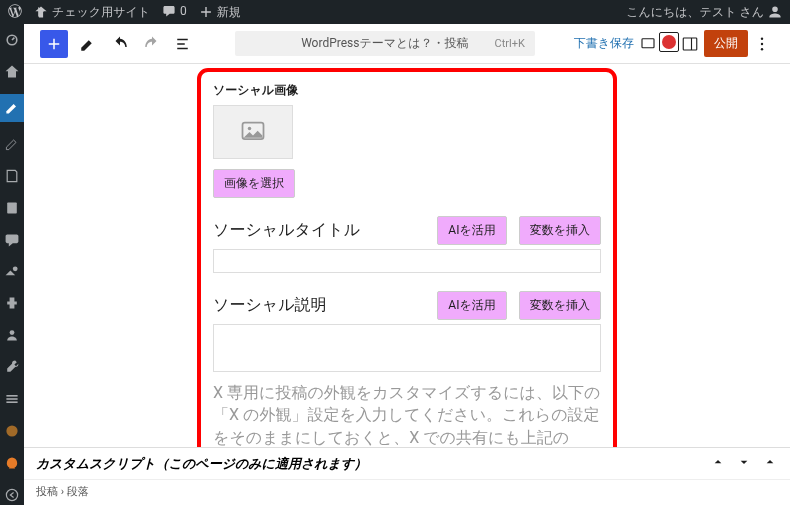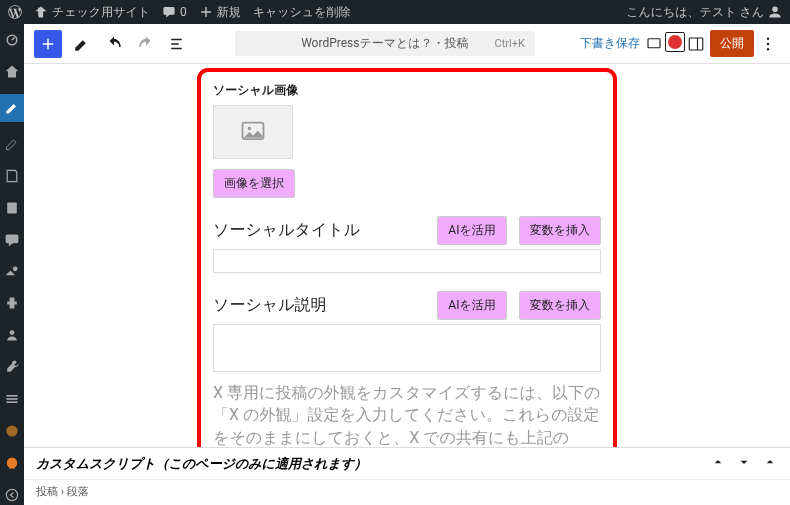--- a/index.html
+++ b/index.html
@@ -7,7 +7,7 @@
 
   
   .adminbar { background: #1d2327; color: #c3c4c7; height: 24px; display: flex; align-items: center; padding: 0 8px; font-size: 12px; justify-content: space-between; }
-  .adminbar-left, .adminbar-right { display: flex; align-items: center; gap: 12px; }
+  .adminbar-left, .adminbar-right { display: flex; align-items: flex-start; gap: 12px; }
   .adminbar-item { display: flex; align-items: center; gap: 4px; }
   .adminbar svg { width: 14px; height: 14px; fill: #c3c4c7; }
   .adminbar-right svg { width: 14px; height: 14px; }

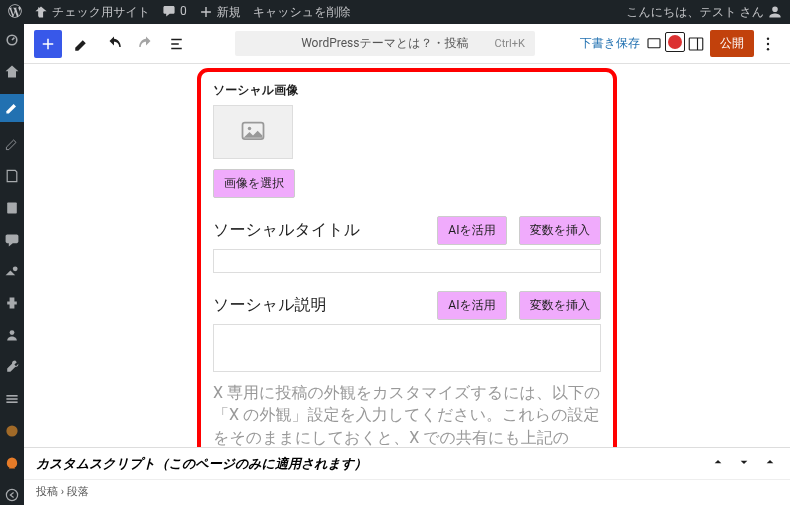--- a/index.html
+++ b/index.html
@@ -89,9 +89,6 @@
         </svg>
       <span>新規</span>
     </span>
-    <span class="adminbar-item">
-      <span>キャッシュを削除</span>
-    </span>
   </div>
   <div class="adminbar-right">
     <span class="adminbar-item">

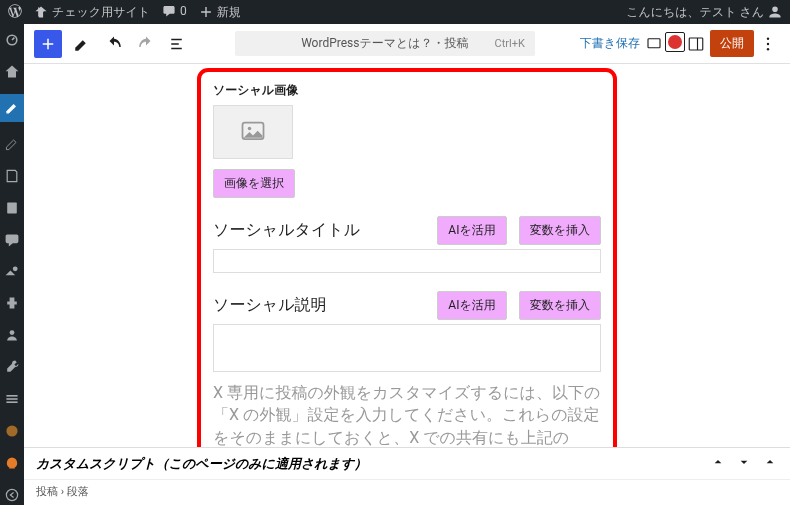--- a/index.html
+++ b/index.html
@@ -20,7 +20,7 @@
   .sidebar-item.active svg { fill: #fff; }
 
   
-  .toolbar { position: absolute; top: 24px; left: 24px; right: 0; height: 40px; background: #fff; border-bottom: 1px solid #e0e0e0; display: flex; align-items: center; padding: 0 10px; gap: 8px; }
+  .toolbar { position: absolute; top: 24px; left: 24px; right: 0; height: 40px; background: #fff; border-bottom: 1px solid #e0e0e0; display: flex; align-items: center; padding: 0 16px; gap: 8px; }
   .btn-add { width: 28px; height: 28px; background: #3858e9; border-radius: 2px; display: flex; align-items: center; justify-content: center; }
   .btn-add svg { width: 18px; height: 18px; fill: #fff; }
   .toolbar-ico { width: 24px; height: 24px; display: flex; align-items: center; justify-content: center; }

